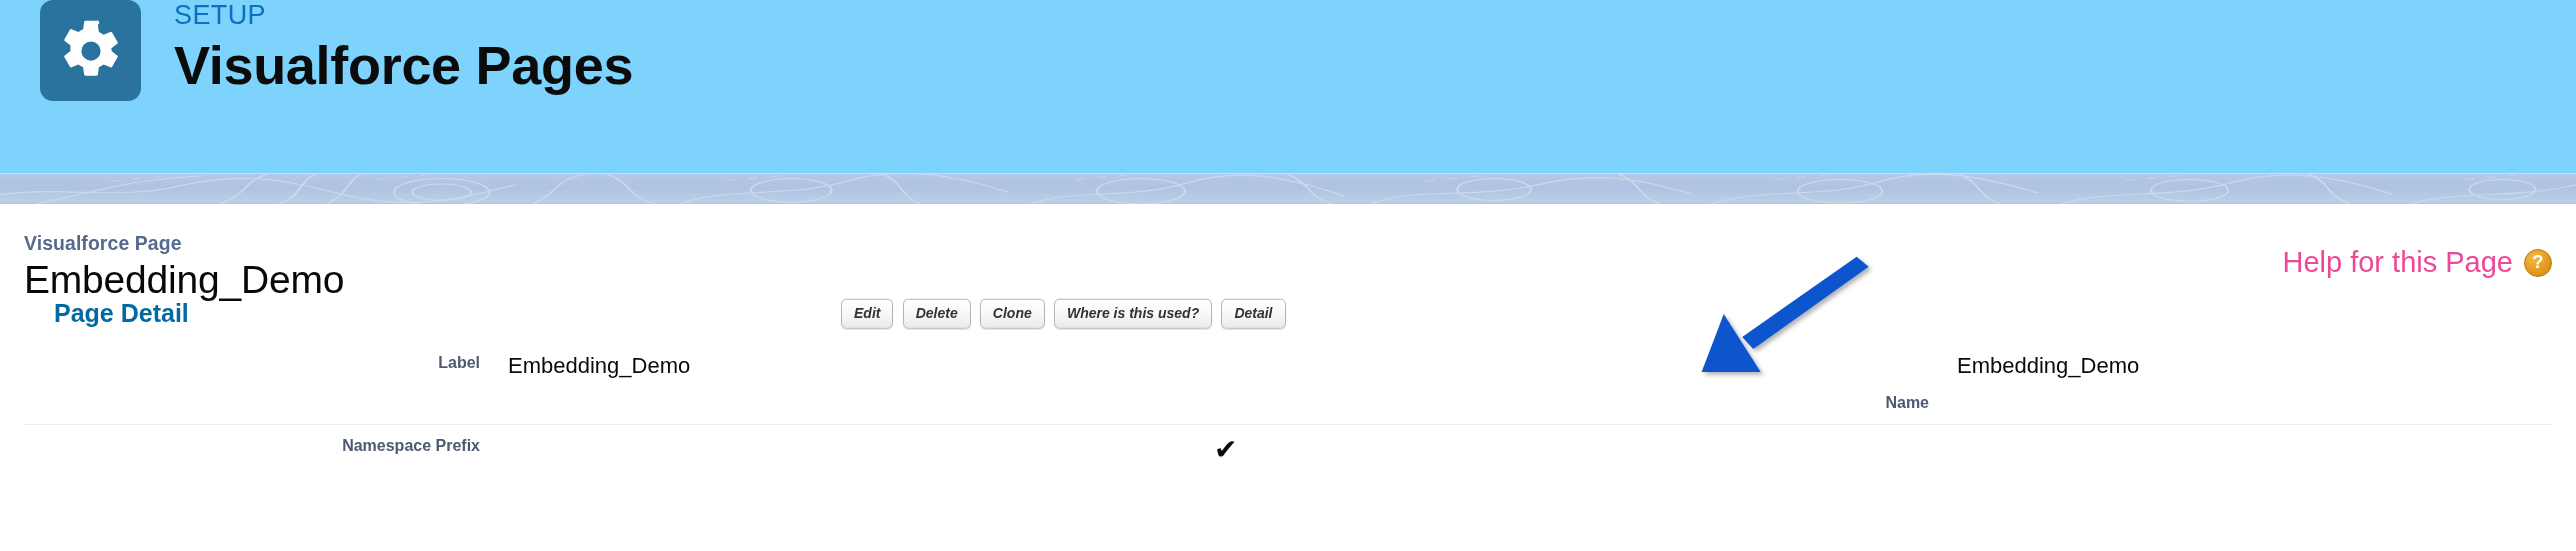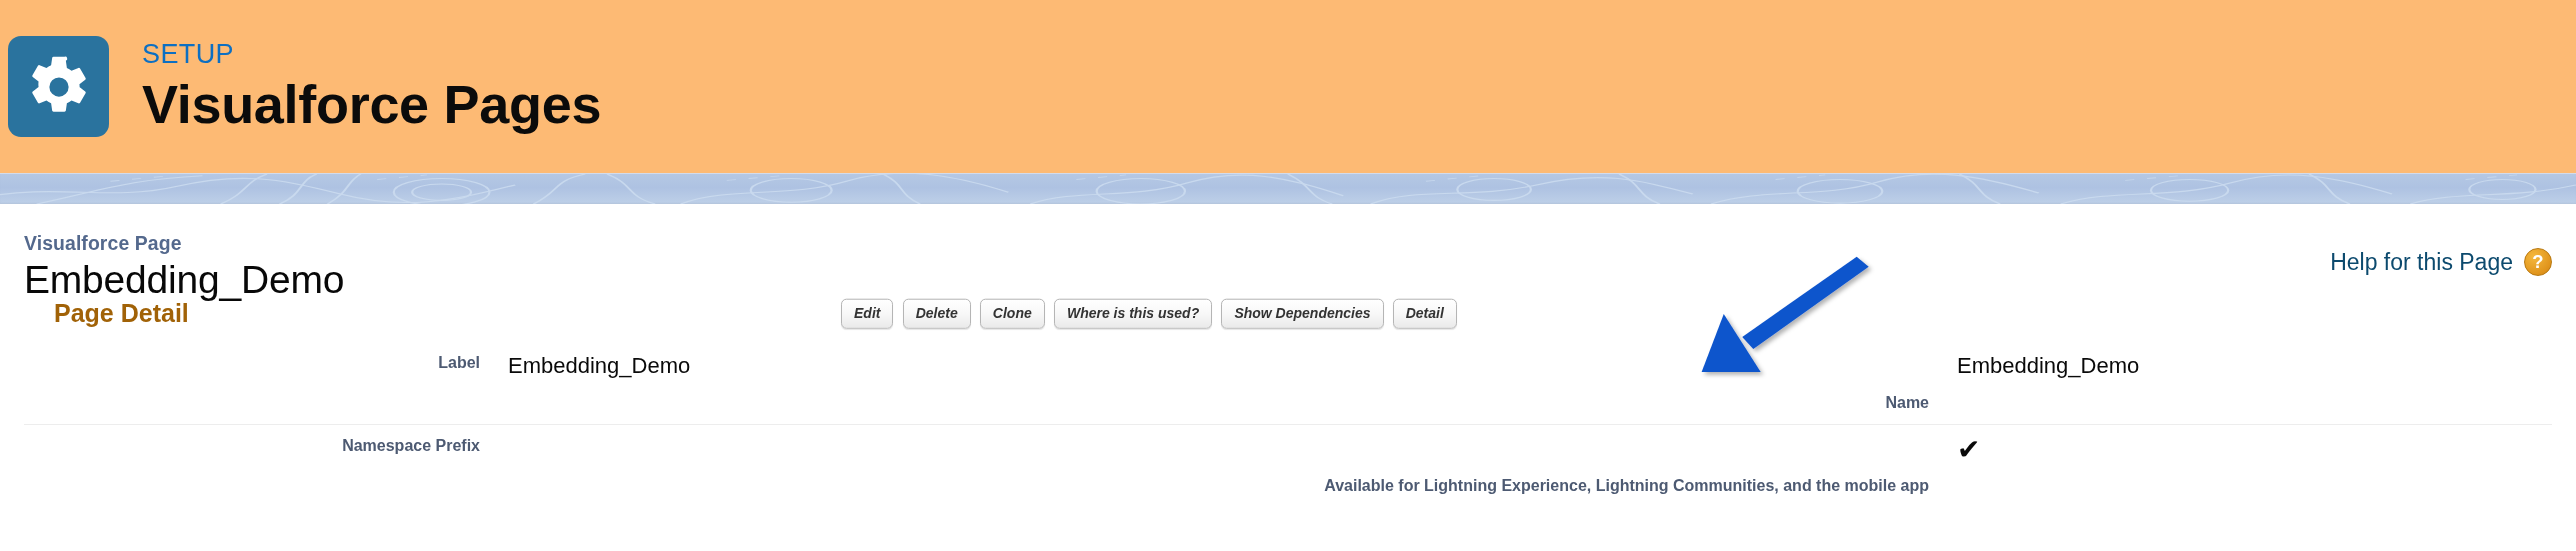--- a/index.html
+++ b/index.html
@@ -18,10 +18,10 @@
   
   .setup-header {
     height: 173px;
-    background: #fdba74;
-    display: flex;
-    align-items: center;
-    padding-left: 8px;
+    background: #7dd3fc;
+    display: flex;
+    align-items: flex-start;
+    padding-left: 40px;
     box-sizing: border-box;
     position: relative;
   }

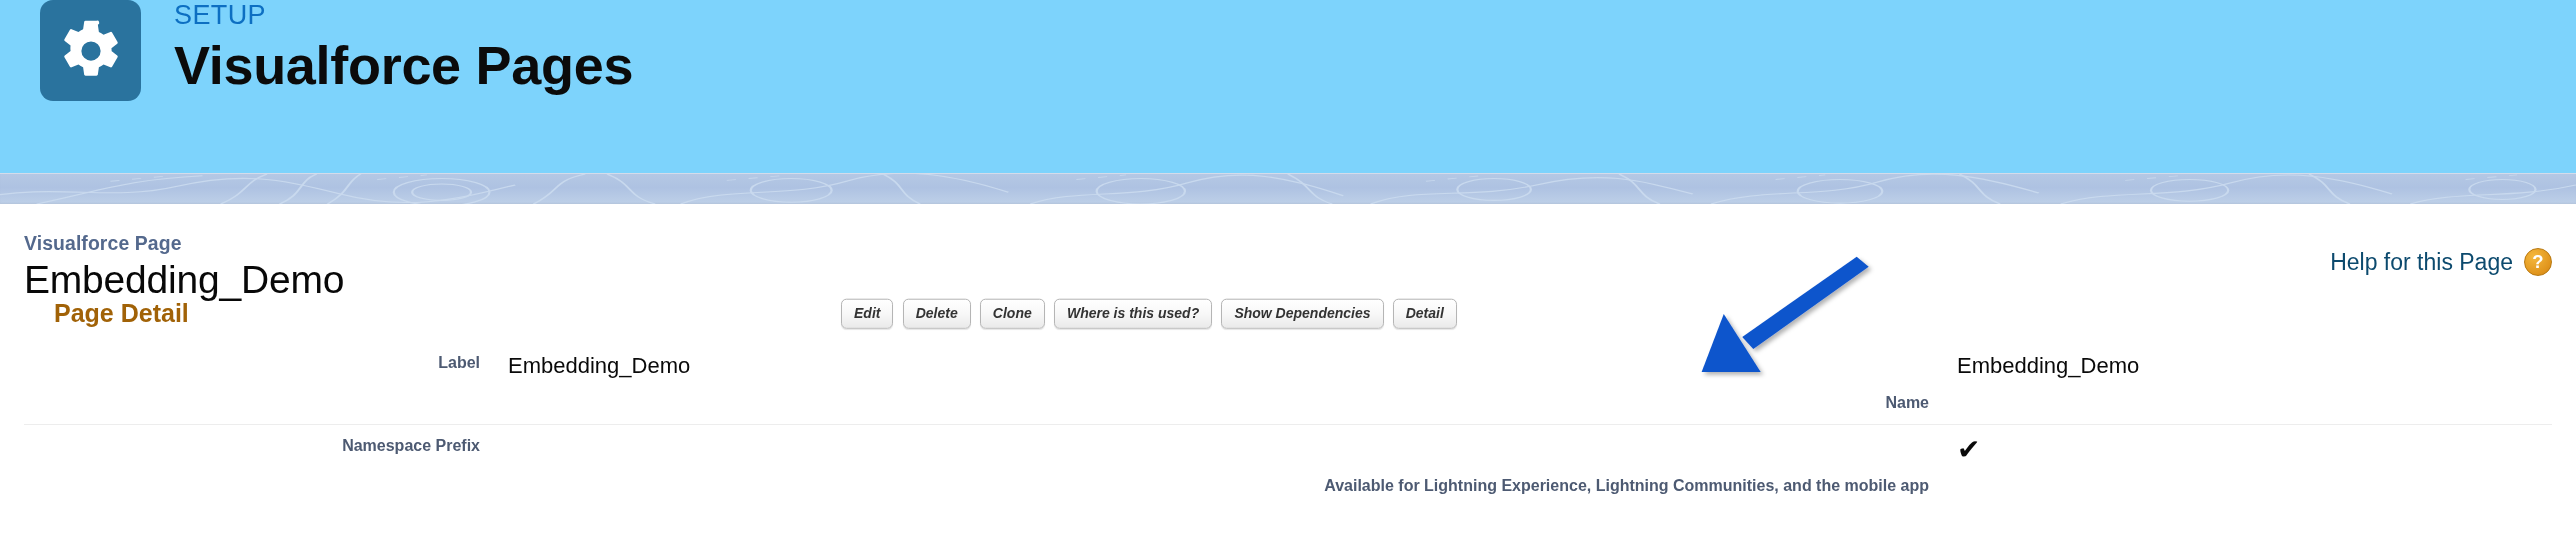--- a/index.html
+++ b/index.html
@@ -112,8 +112,8 @@
     gap: 11px;
   }
   .help-link {
-    color: #0c4a6e;
-    font-size: 23px;
+    color: #ec4899;
+    font-size: 29px;
     text-decoration: none;
     line-height: 1;
   }

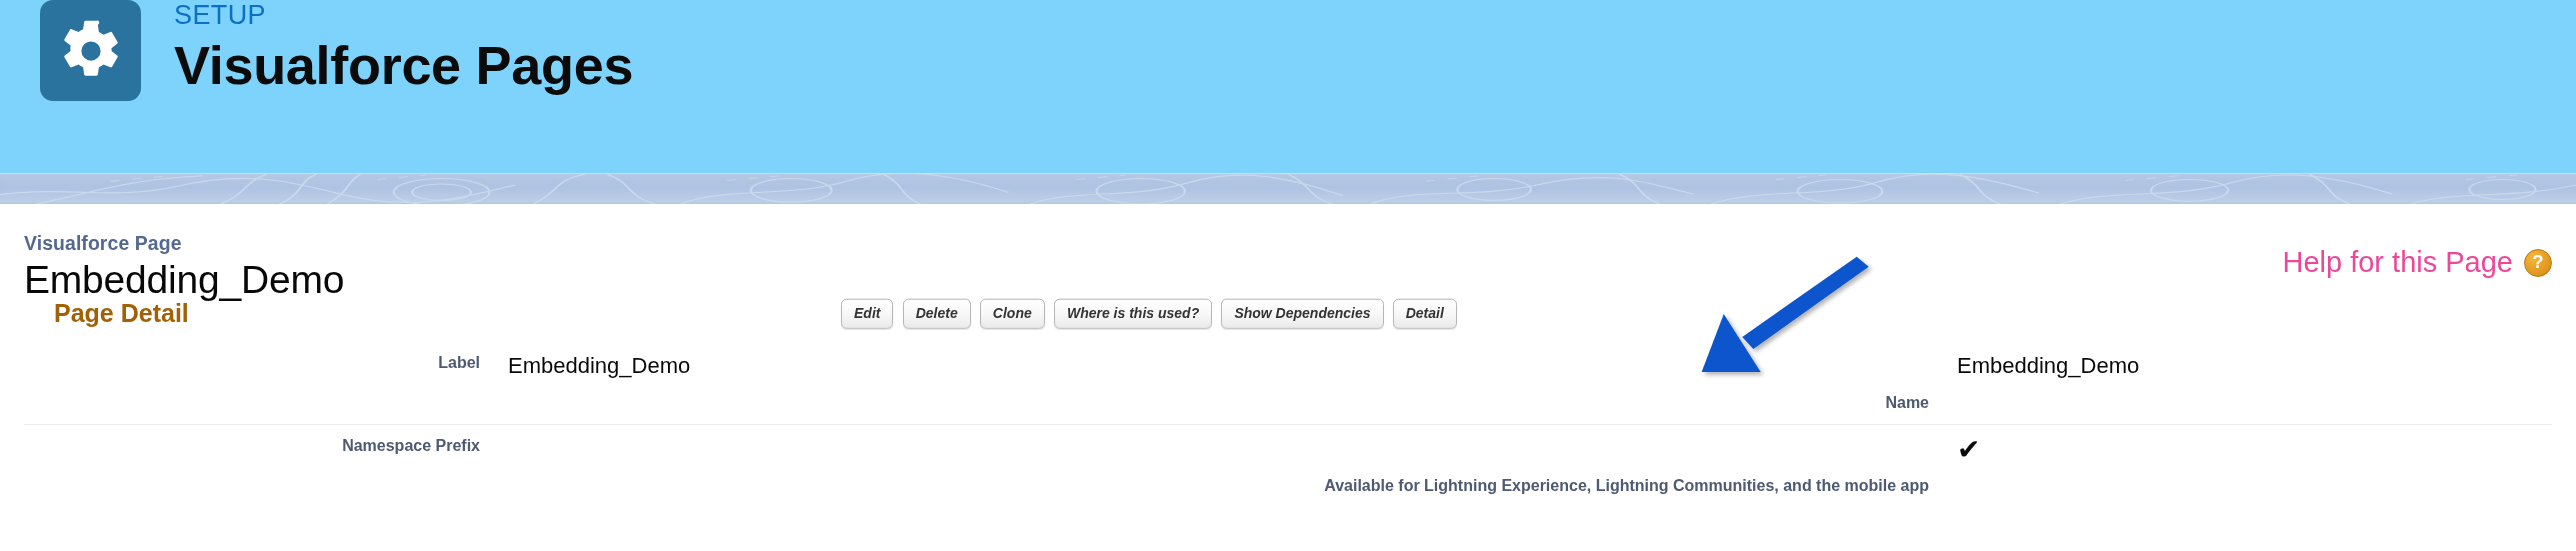--- a/index.html
+++ b/index.html
@@ -143,7 +143,7 @@
   .detail-section-title {
     font-size: 25px;
     font-weight: 700;
-    color: #a16207;
+    color: #0369a1;
     margin-left: 30px;
     line-height: 1;
   }

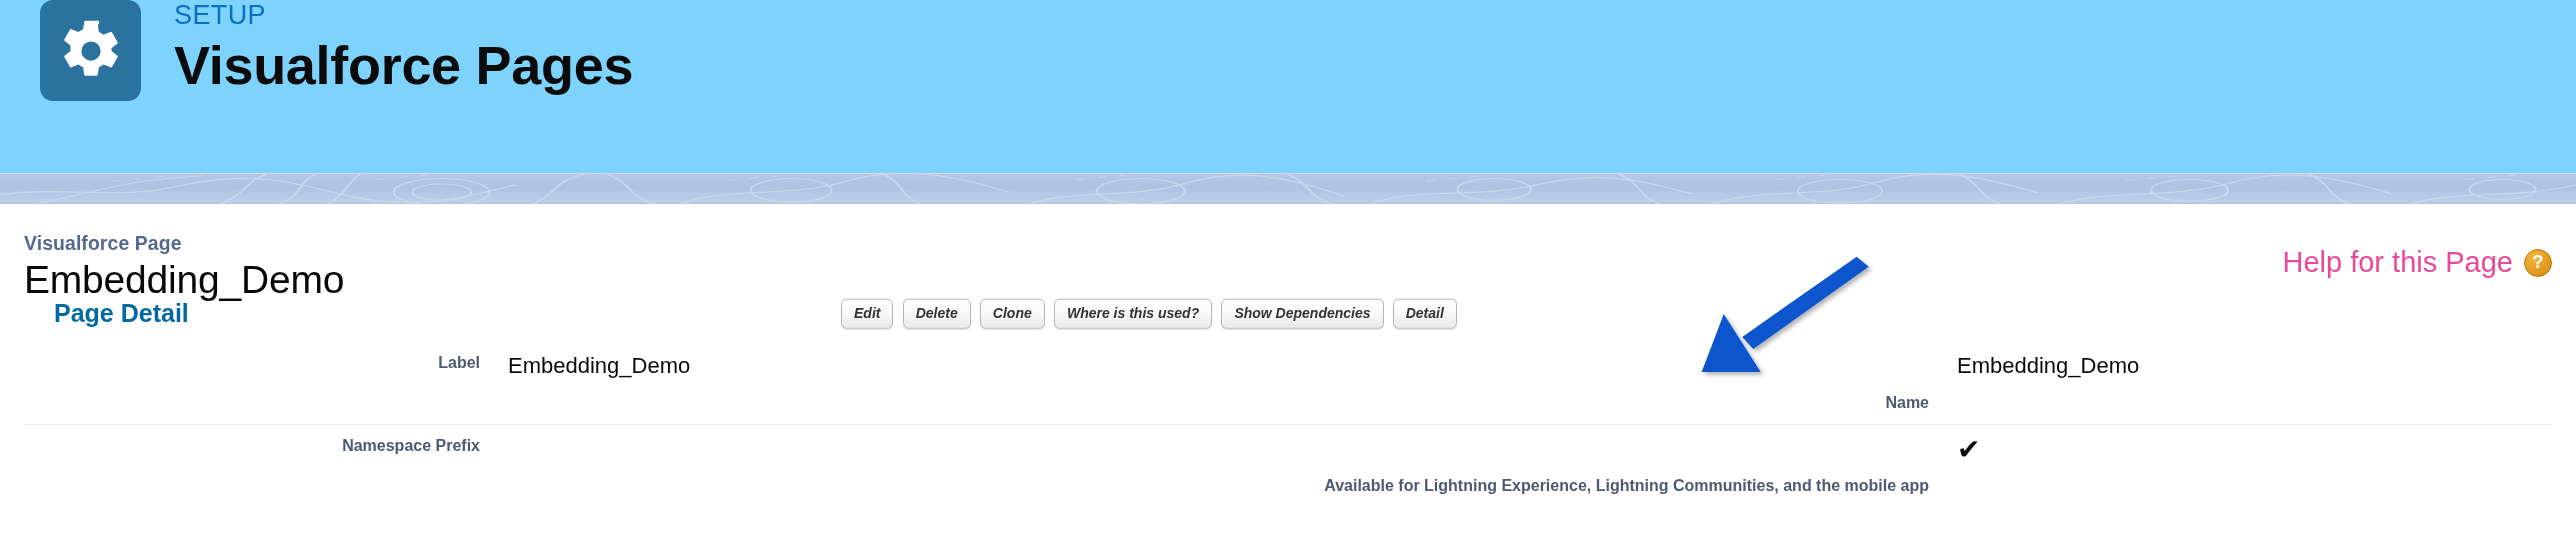--- a/index.html
+++ b/index.html
@@ -305,7 +305,6 @@
       <button class="sf-button">Delete</button>
       <button class="sf-button">Clone</button>
       <button class="sf-button">Where is this used?</button>
-      <button class="sf-button">Show Dependencies</button>
       <button class="sf-button">Detail</button>
     </div>
   </div>

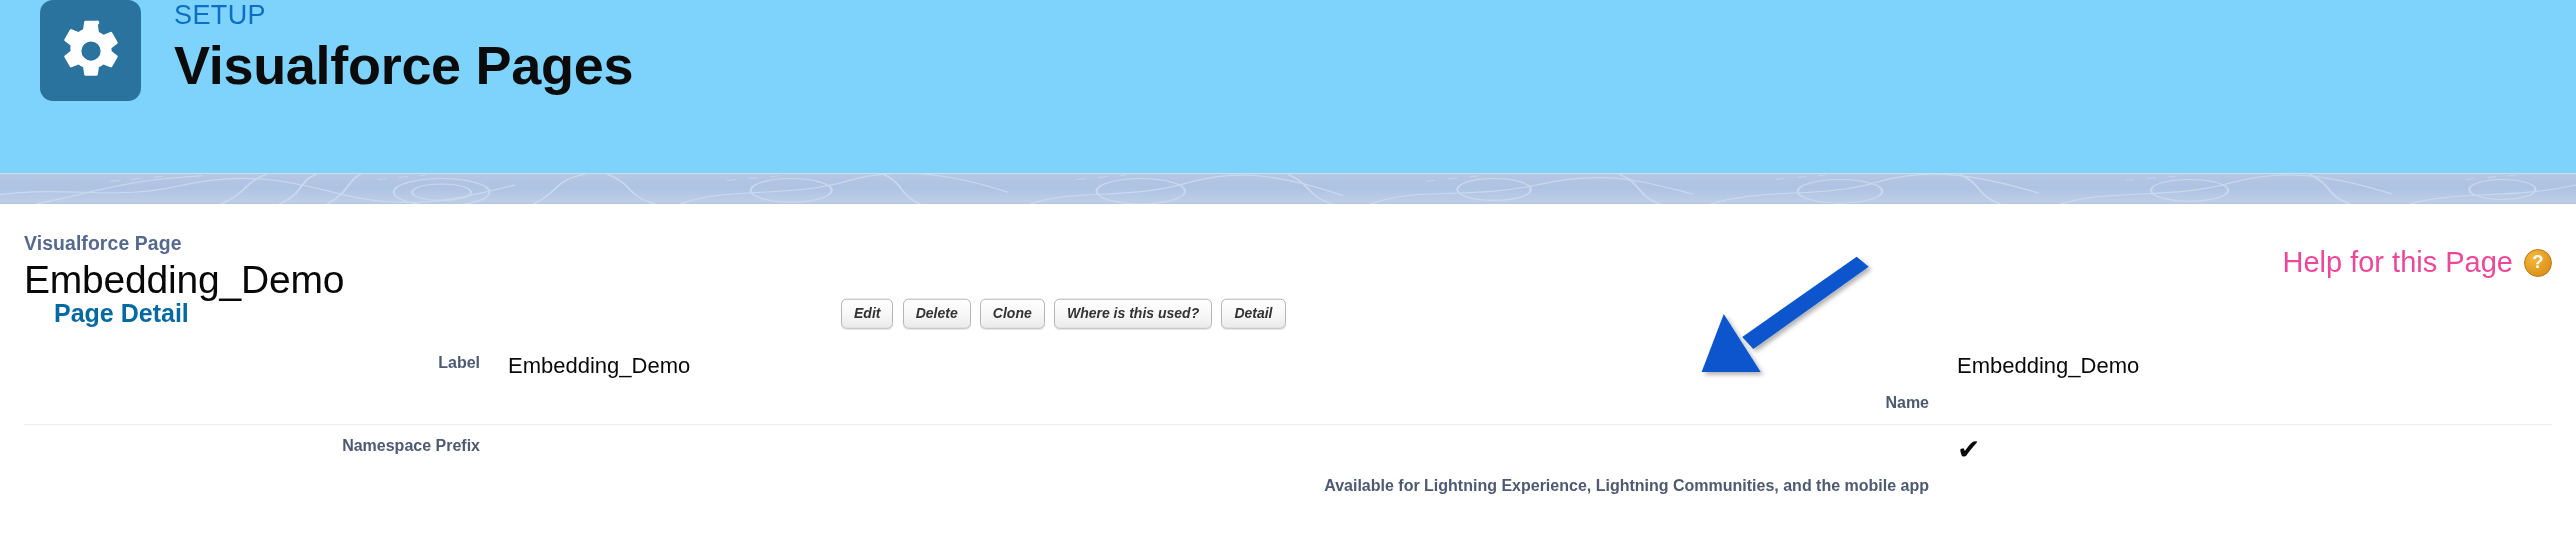--- a/index.html
+++ b/index.html
@@ -328,7 +328,6 @@
         <div class="field-value"></div>
       </div>
       <div class="field-col right">
-        <div class="field-label">Available for Lightning Experience, Lightning Communities, and the mobile app</div>
         <div class="field-value">
           <span class="check-glyph">✔</span>
         </div>

